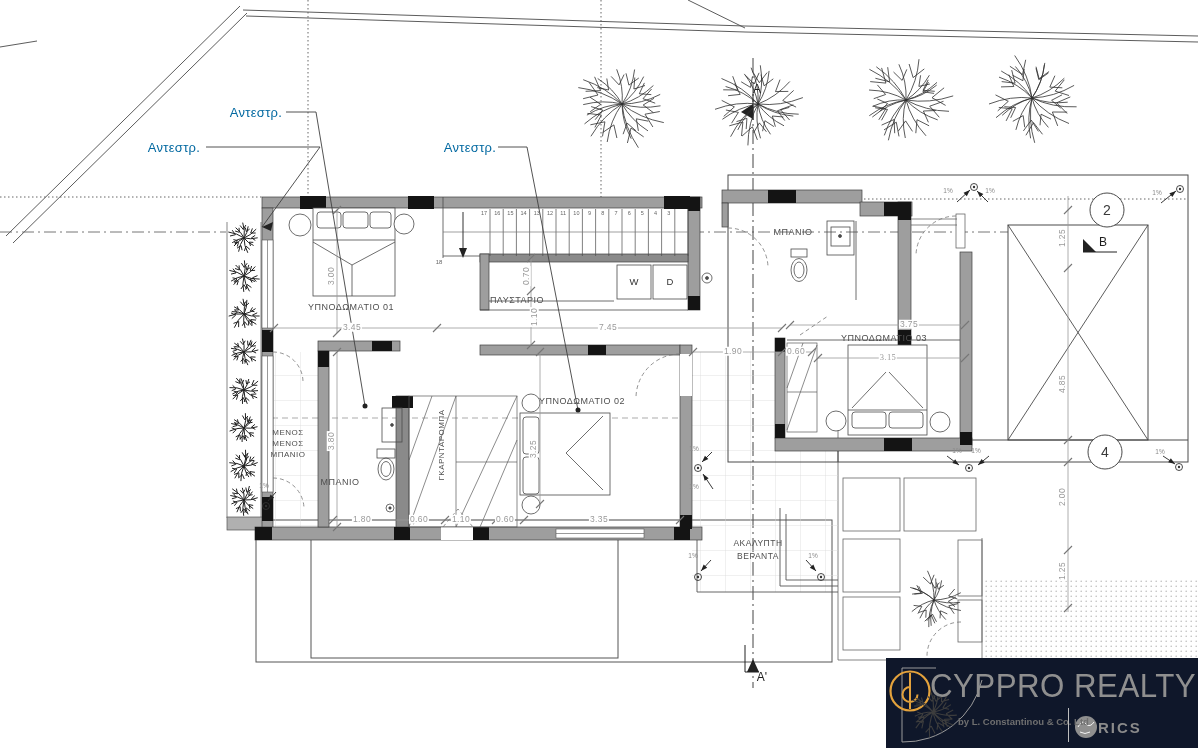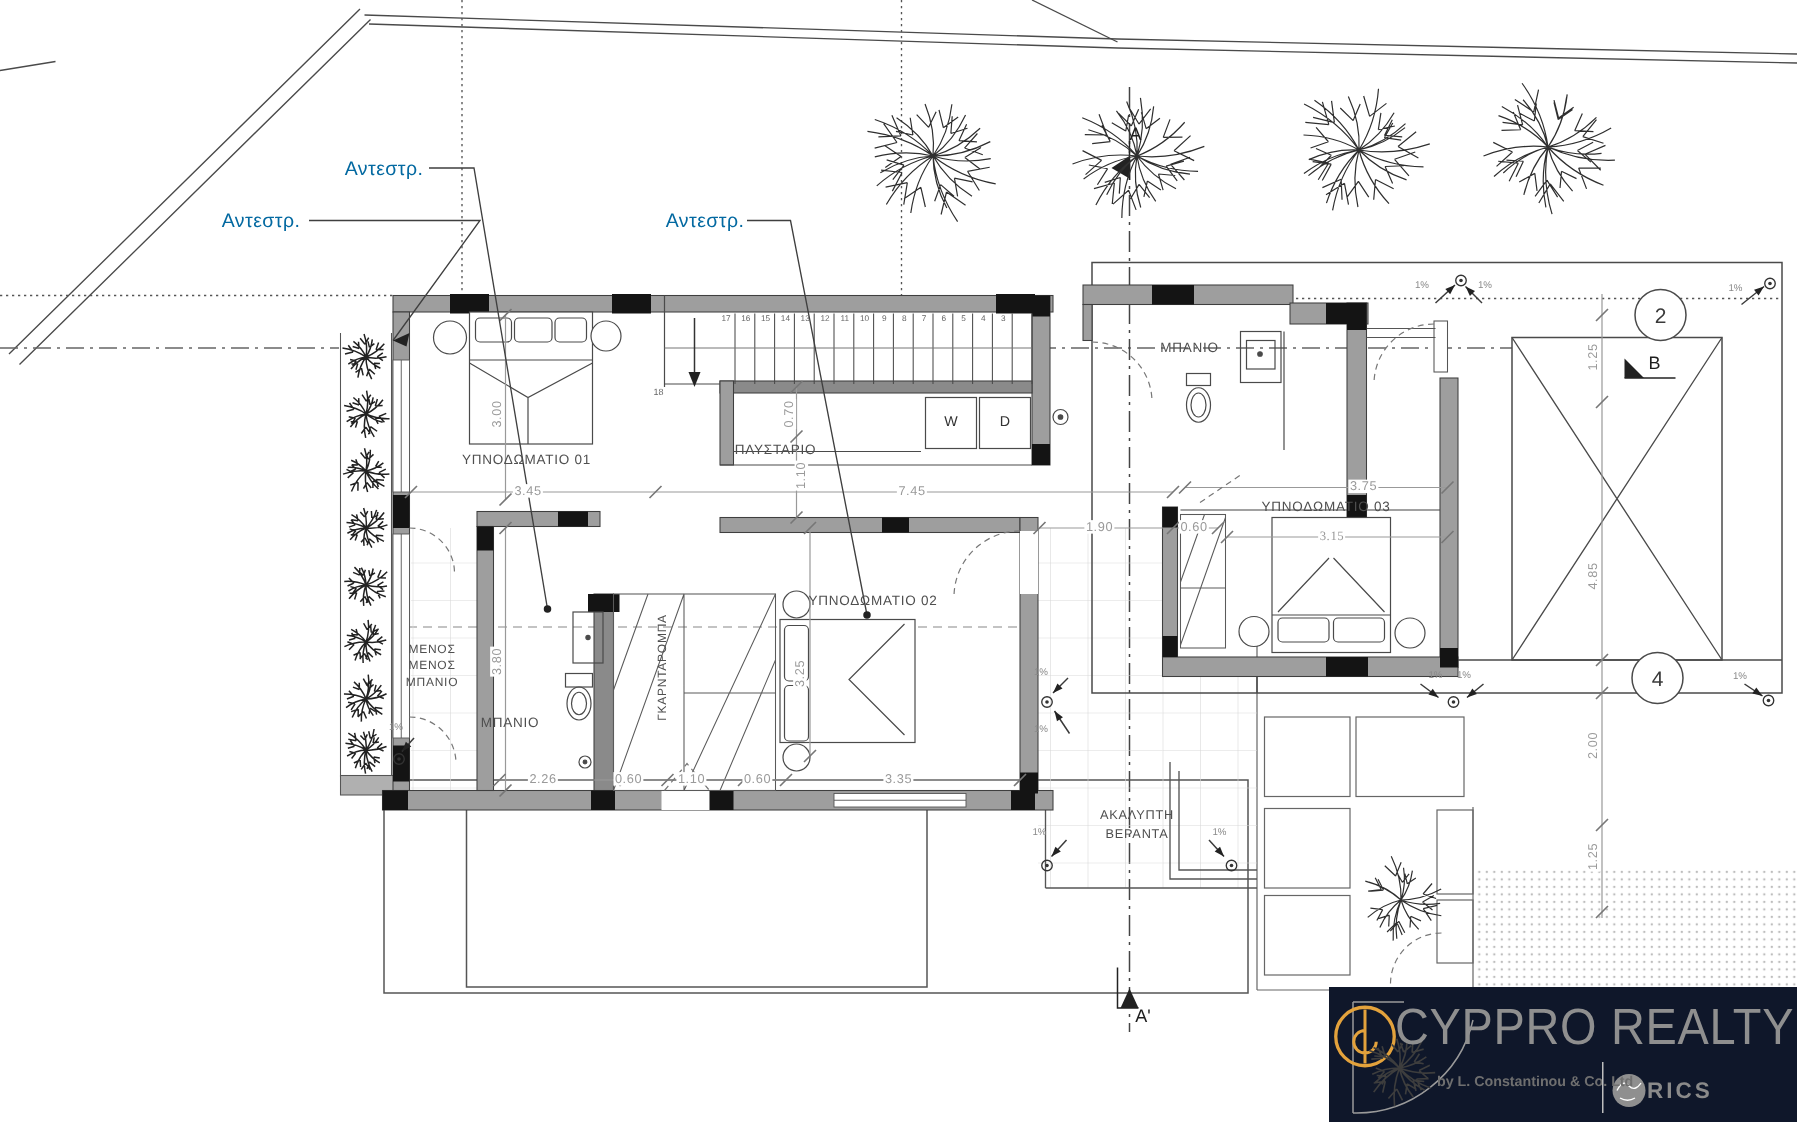--- a/index.html
+++ b/index.html
@@ -377,7 +377,7 @@
       <span class="dim rot" style="left: 534px; top: 317px;">1.10</span>
       <span class="dim rot" style="left: 331px; top: 441px;">3.80</span>
       <span class="dim rot" style="left: 533px; top: 449px;">3.25</span>
-      <span class="dim" style="left: 362px; top: 519px;">2.26</span>
+      <span class="dim" style="left: 362px; top: 519px;">1.80</span>
       <span class="dim" style="left: 419px; top: 519px;">0.60</span>
       <span class="dim" style="left: 461px; top: 519px;">1.10</span>
       <span class="dim" style="left: 505px; top: 519px;">0.60</span>

